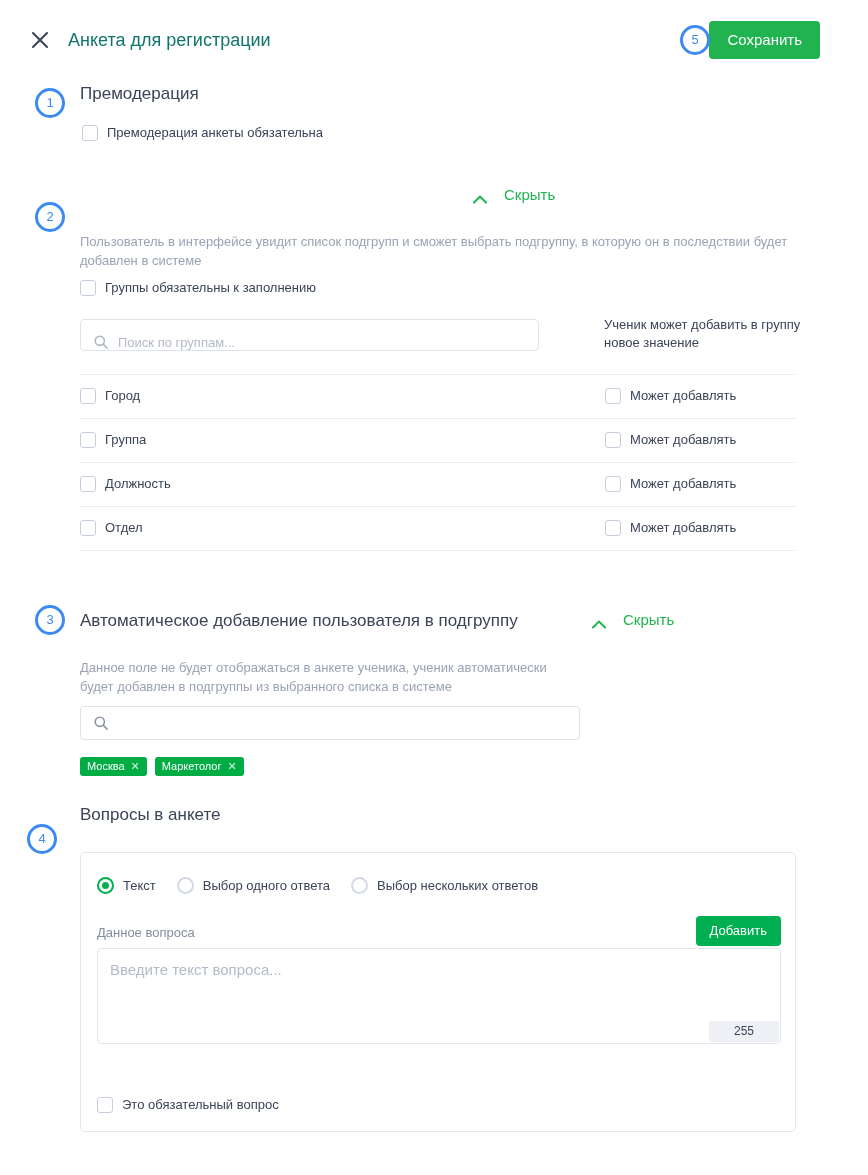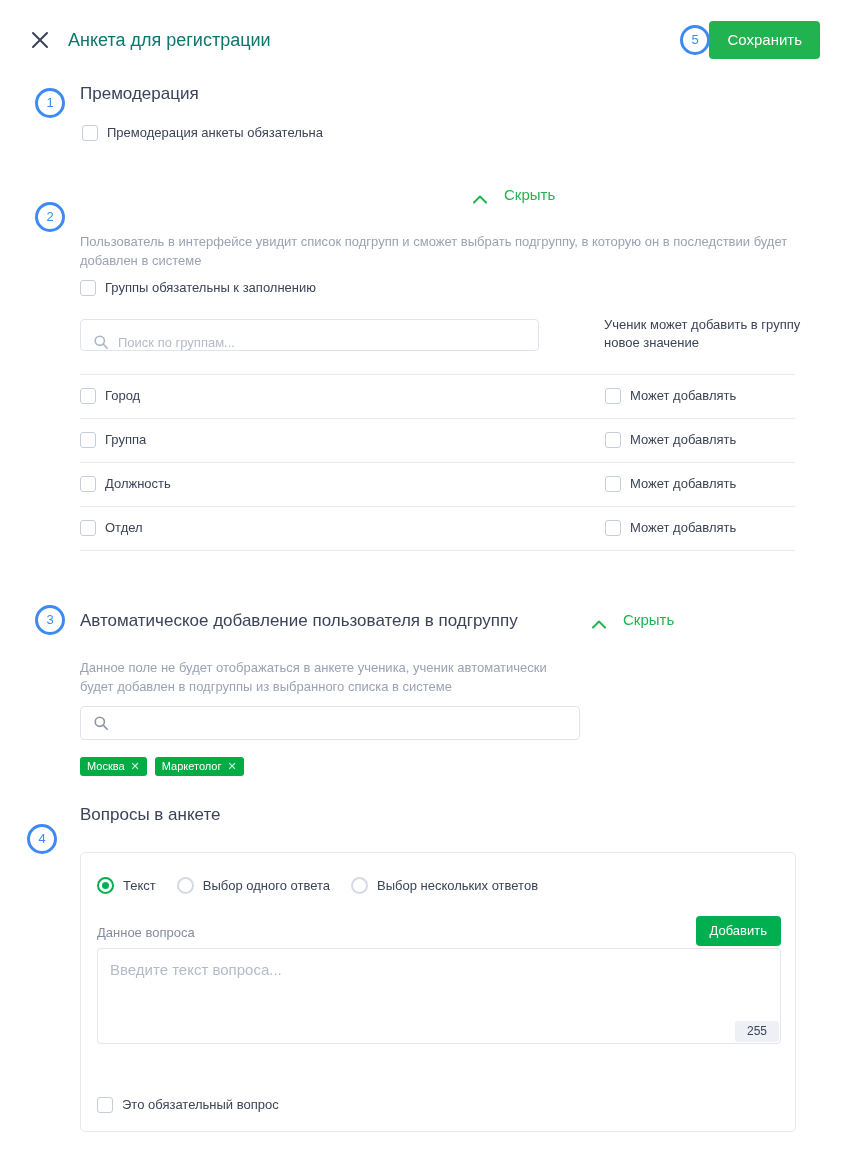--- a/index.html
+++ b/index.html
@@ -314,7 +314,7 @@
     right: 1px; bottom: 1px;
     background: #eef0f5;
     border-radius: 3px;
-    padding: 3px 12px;
+    padding: 3px 25px;
     font-size: 12px;
     line-height: 15px;
     color: #3b4357;

